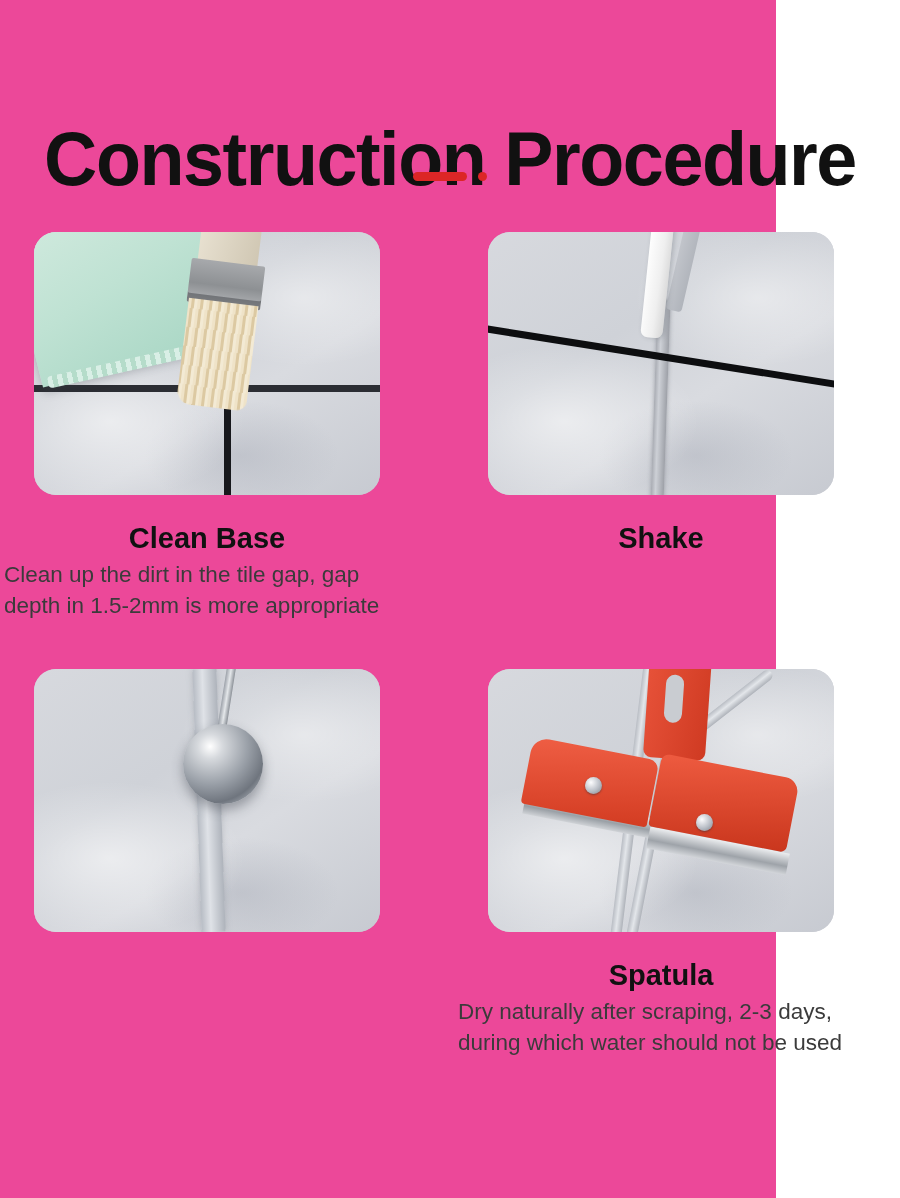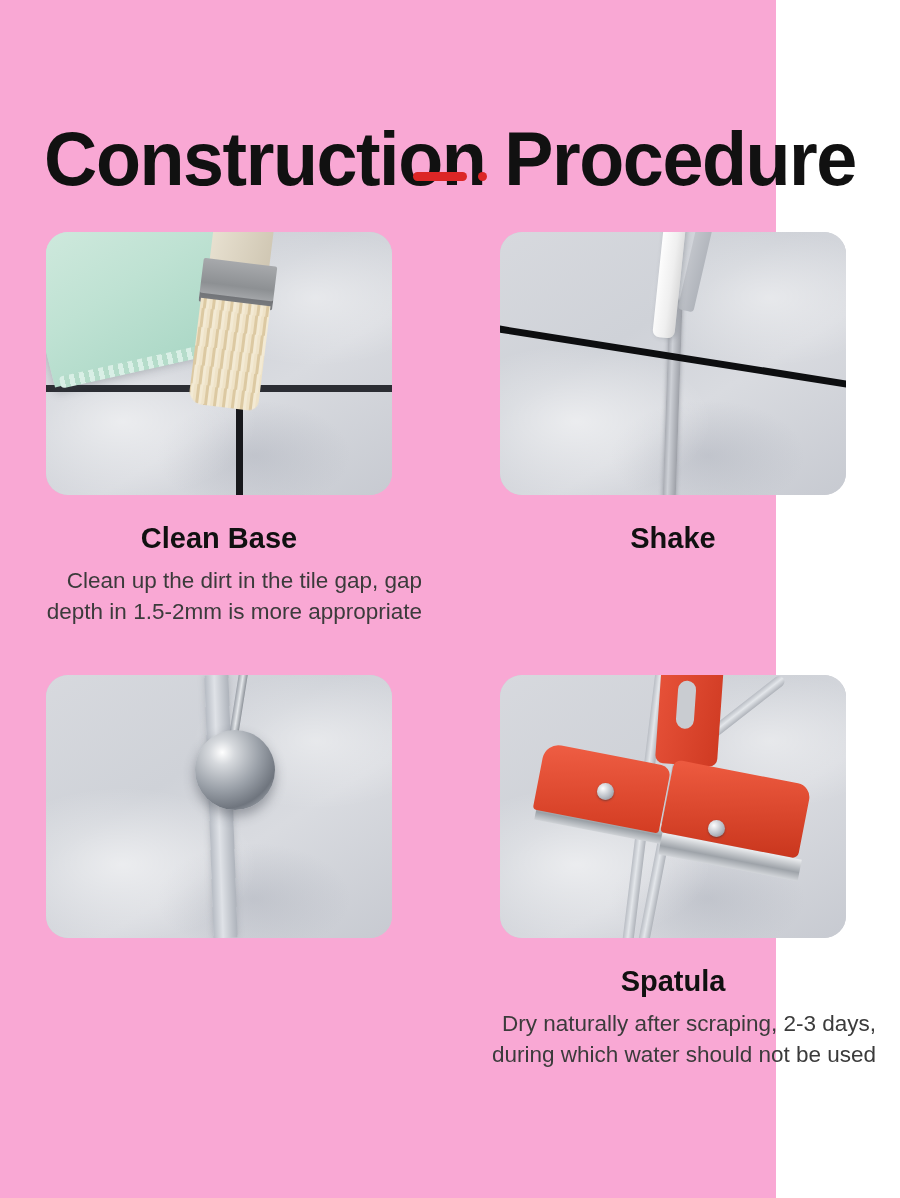--- a/index.html
+++ b/index.html
@@ -18,7 +18,7 @@
     position: relative;
     width: 776px;
     height: 1198px;
-    background: #f9a8d4;
+    background: #ec4899;
   }
 
   

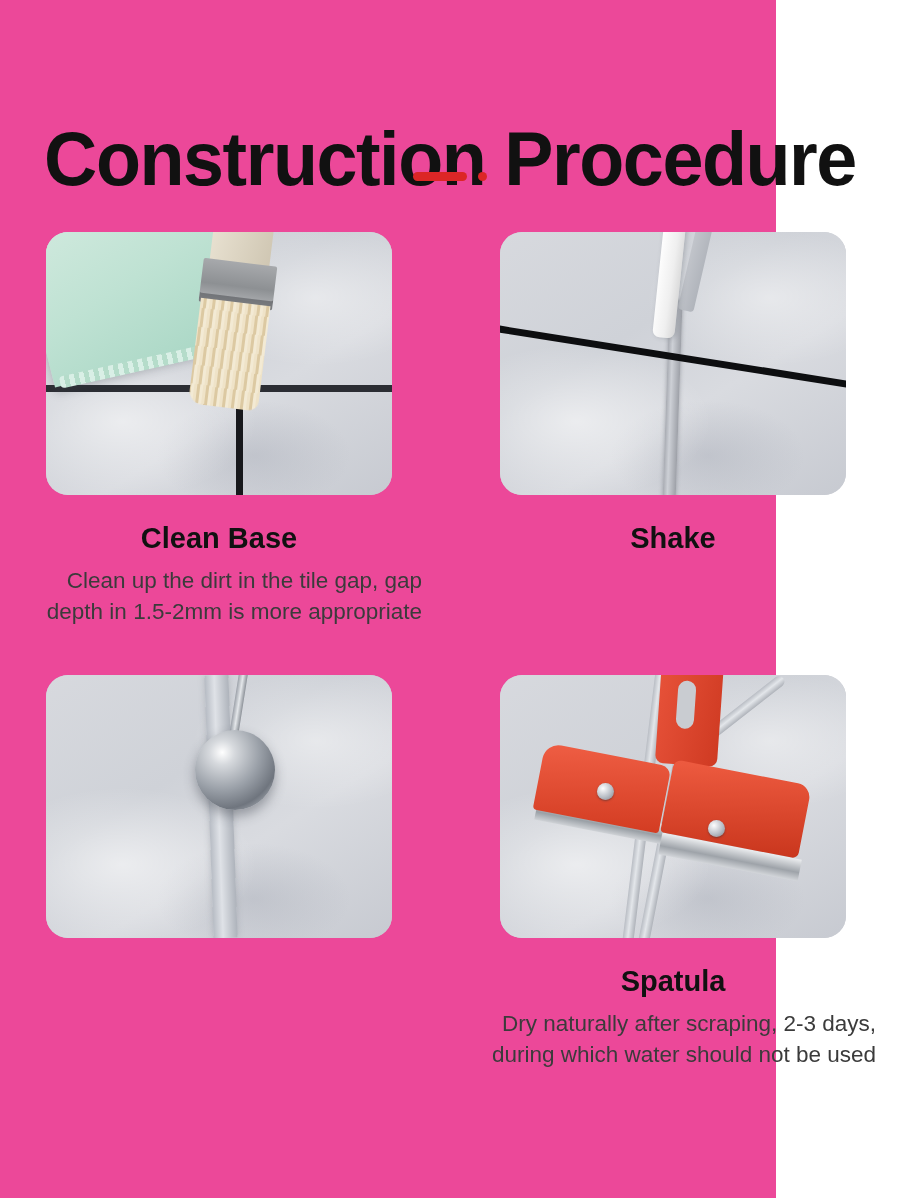--- a/index.html
+++ b/index.html
@@ -61,7 +61,7 @@
   
   .steps-grid {
     position: absolute;
-    left: 16px;
+    left: 4px;
     top: 232px;
     width: 860px;
     display: grid;

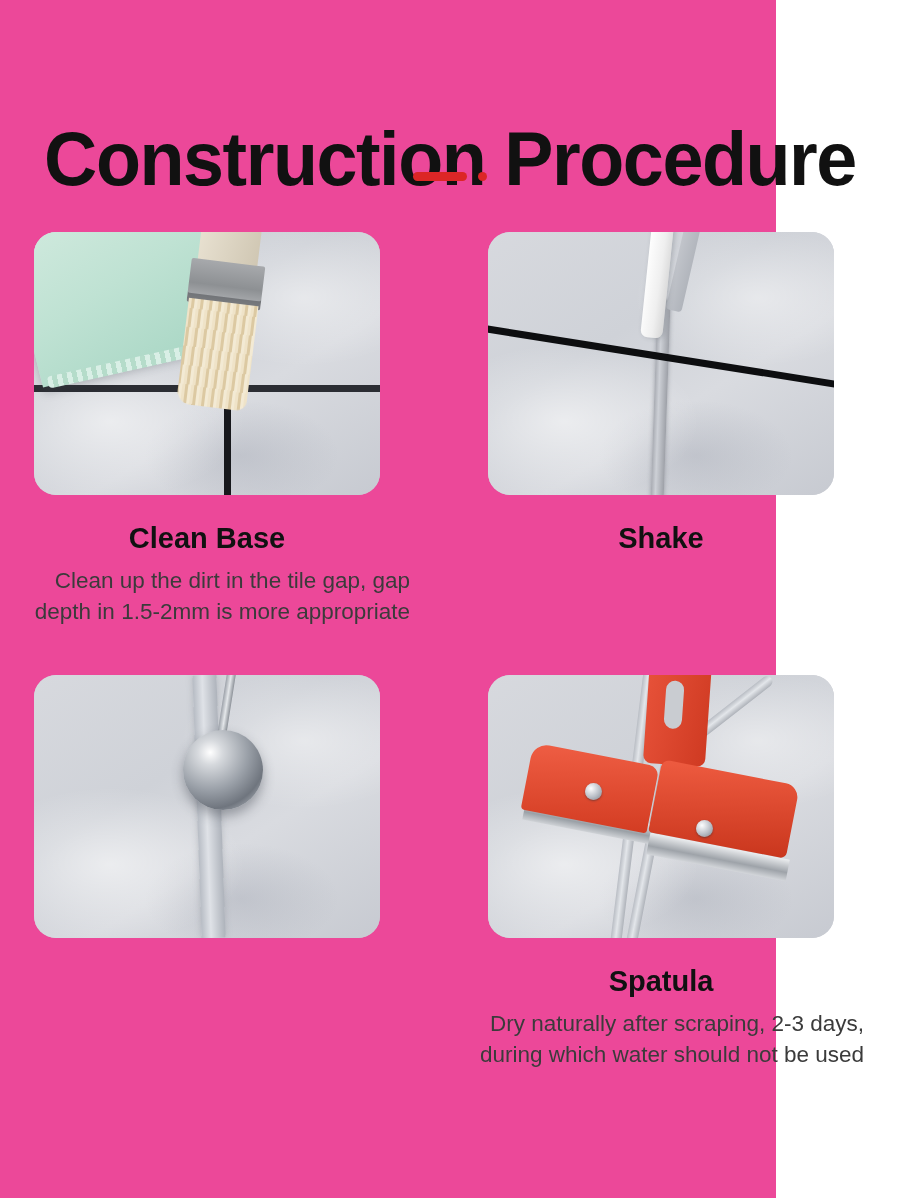--- a/index.html
+++ b/index.html
@@ -317,11 +317,11 @@
     text-align: center;
   }
   .step-desc {
-    margin-top: 10px;
+    margin-top: 4px;
     font-size: 22.5px;
     line-height: 31px;
     color: #3b3b3b;
-    text-align: right;
+    text-align: left;
     max-width: 430px;
   }
   .card-2 .step-desc, .card-4 .step-desc { max-width: 440px; }

